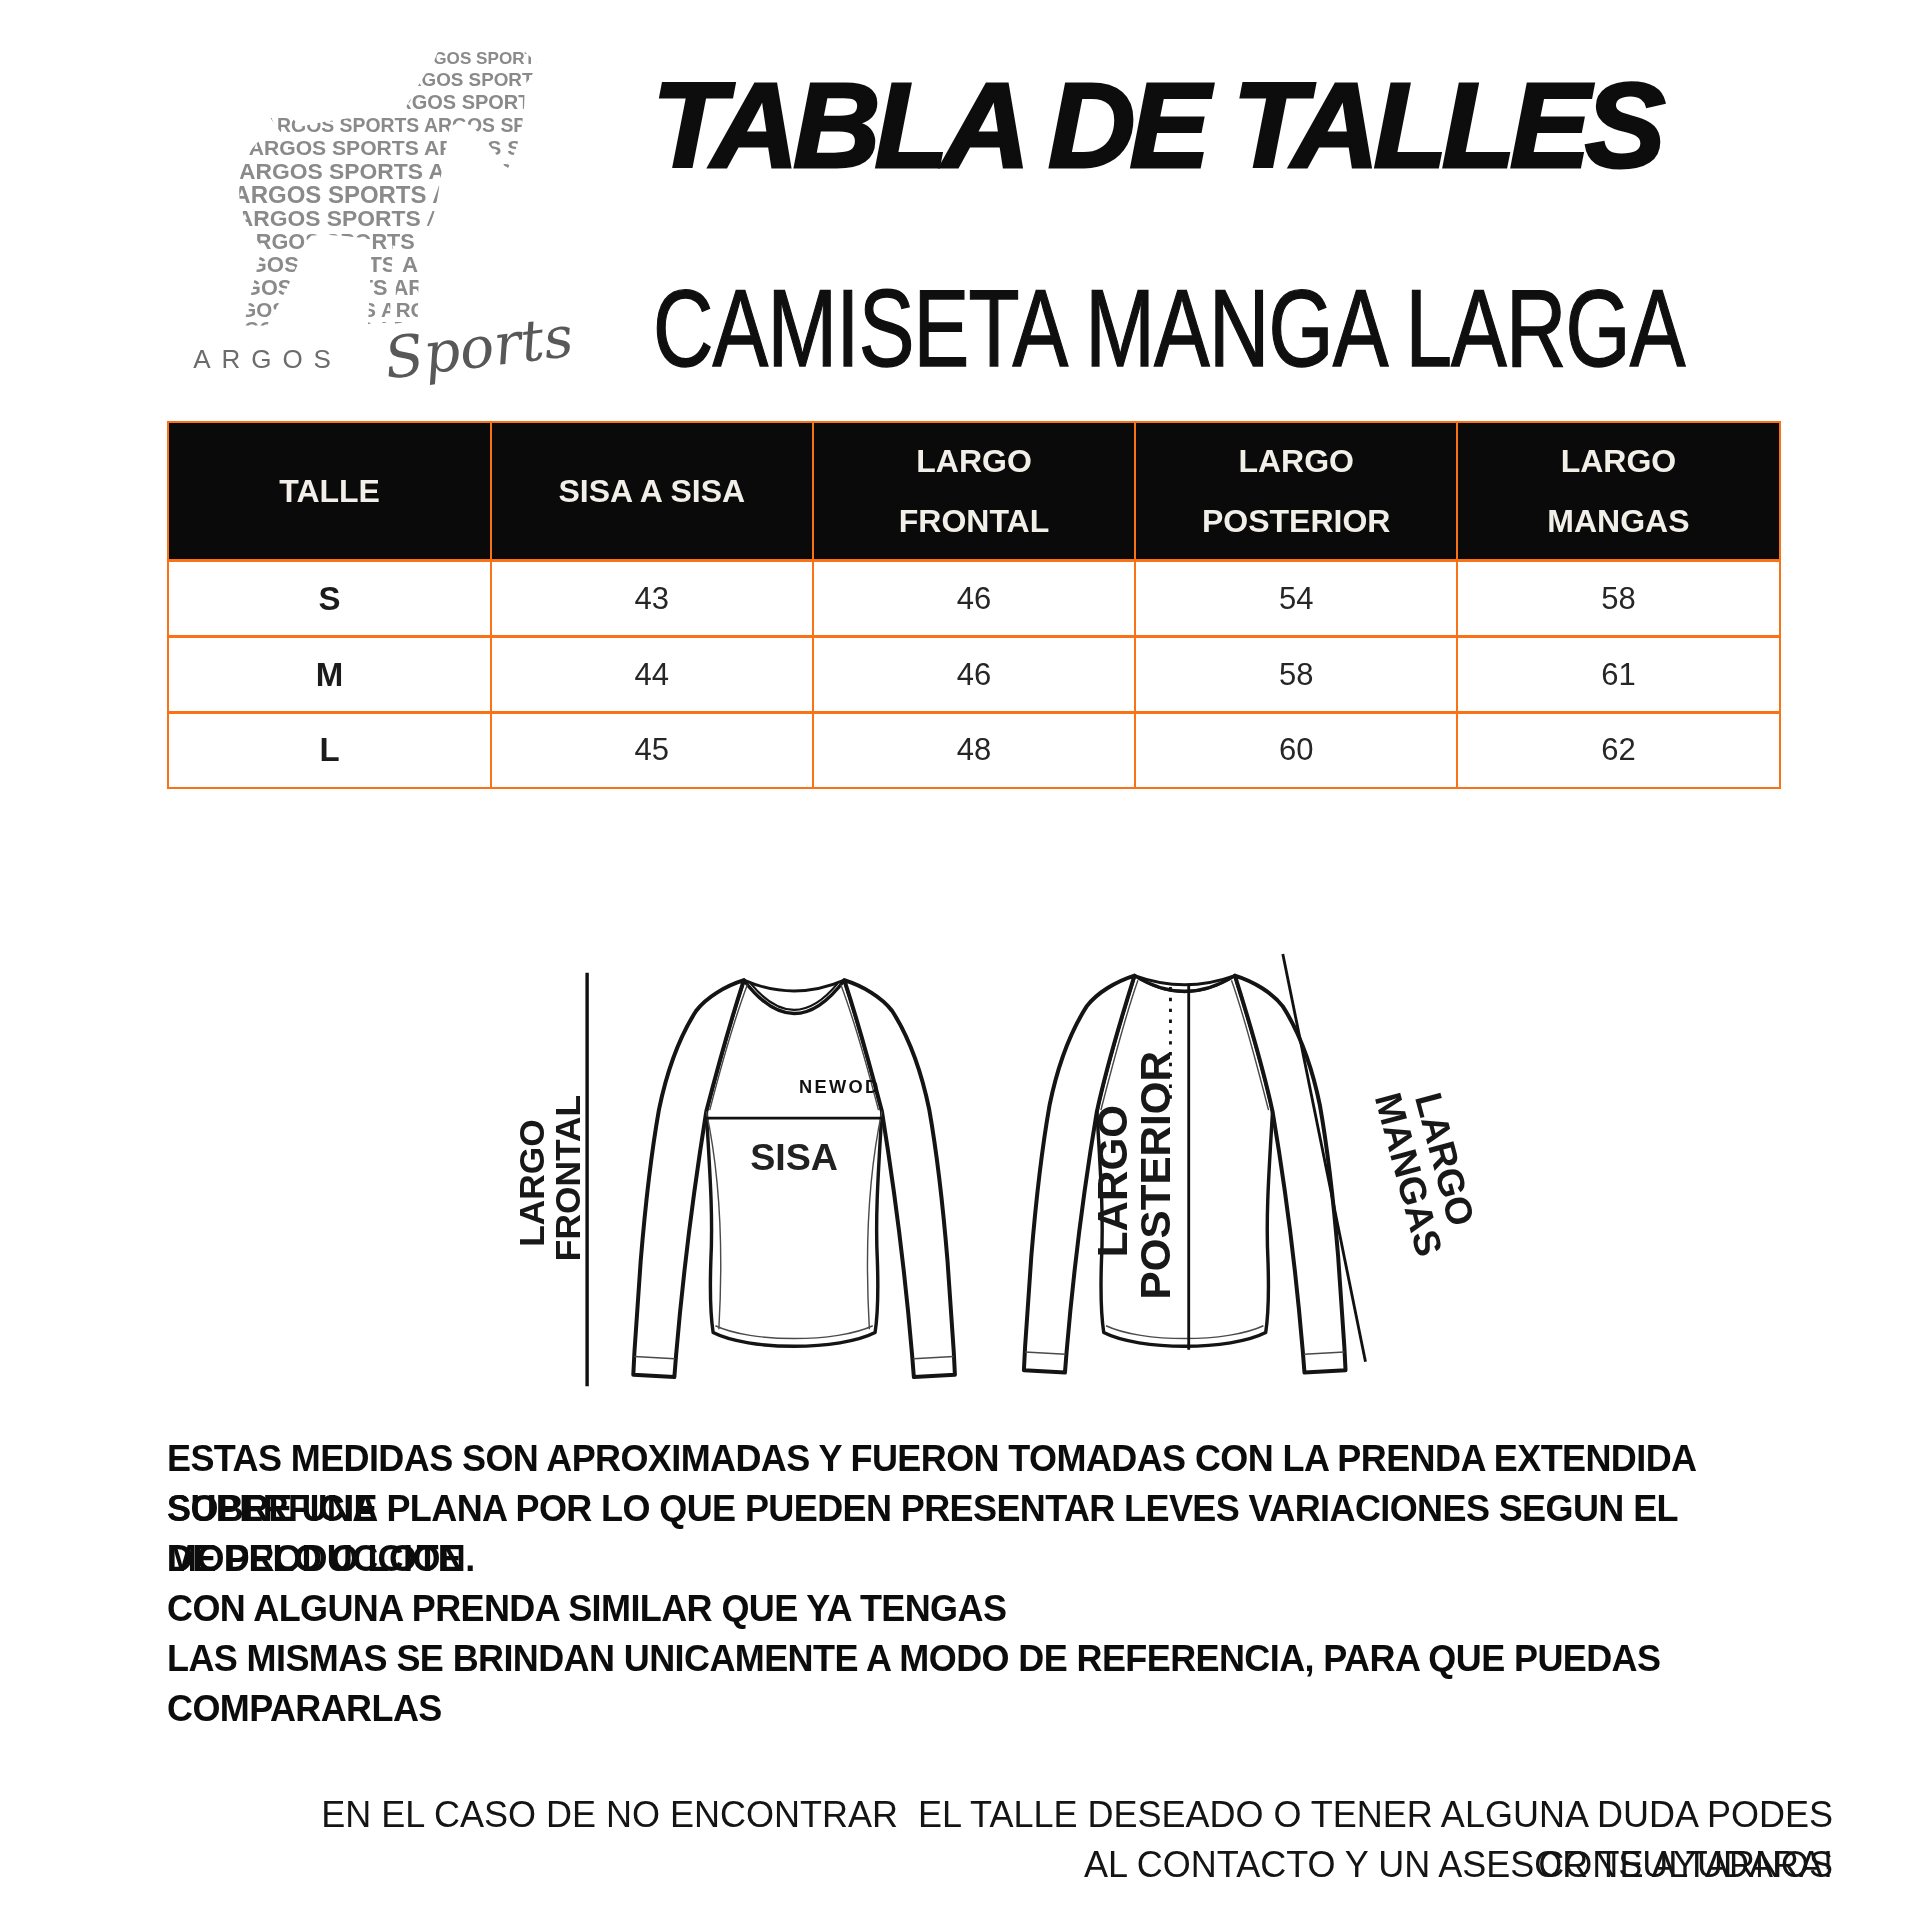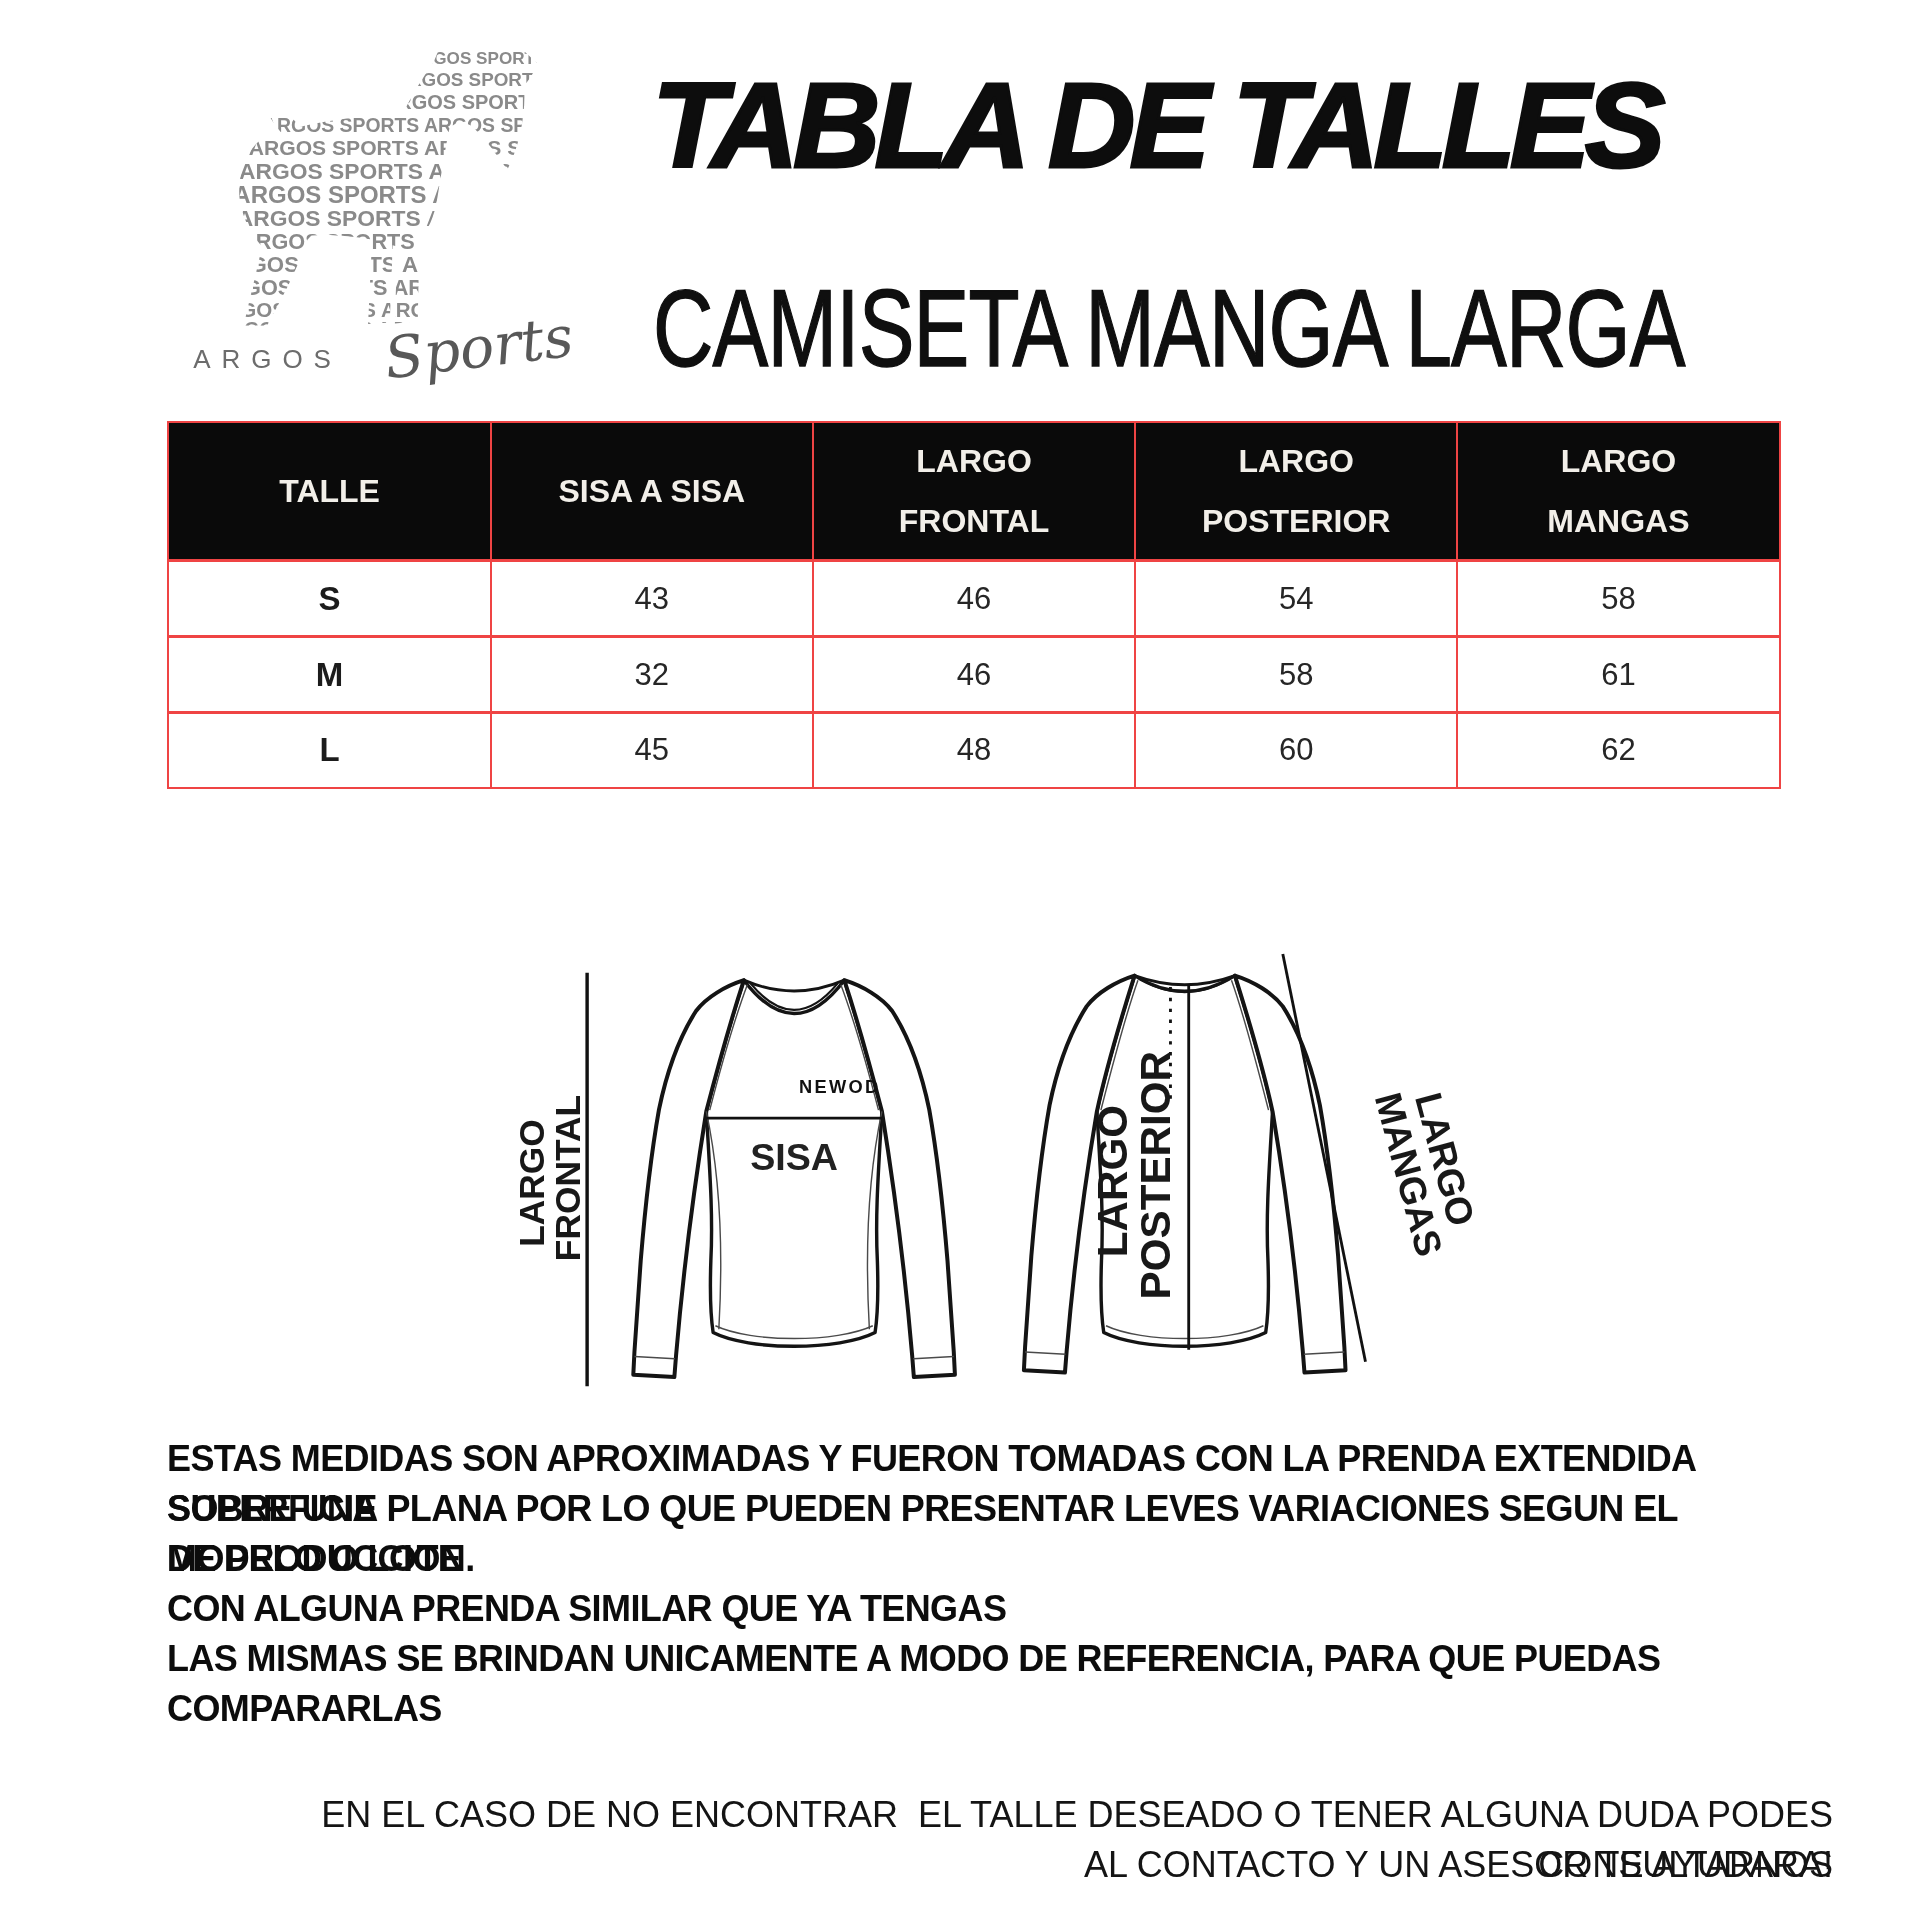--- a/index.html
+++ b/index.html
@@ -24,7 +24,7 @@
   
   .size-table{position:absolute;left:167px;top:421px;width:1614px;
       display:grid;grid-template-columns:repeat(5,1fr);grid-template-rows:136px 73px 73px 73px;
-      background:#ef4444;padding:2.3px;column-gap:1.7px;row-gap:2.9px;box-sizing:border-box;}
+      background:#f97316;padding:2.3px;column-gap:1.7px;row-gap:2.9px;box-sizing:border-box;}
   .hcell{background:#0a0a0a;color:#f2efe9;display:flex;flex-direction:column;
       align-items:center;justify-content:center;font-weight:bold;font-size:32px;line-height:1.9;}
   .hcell span{display:block;}

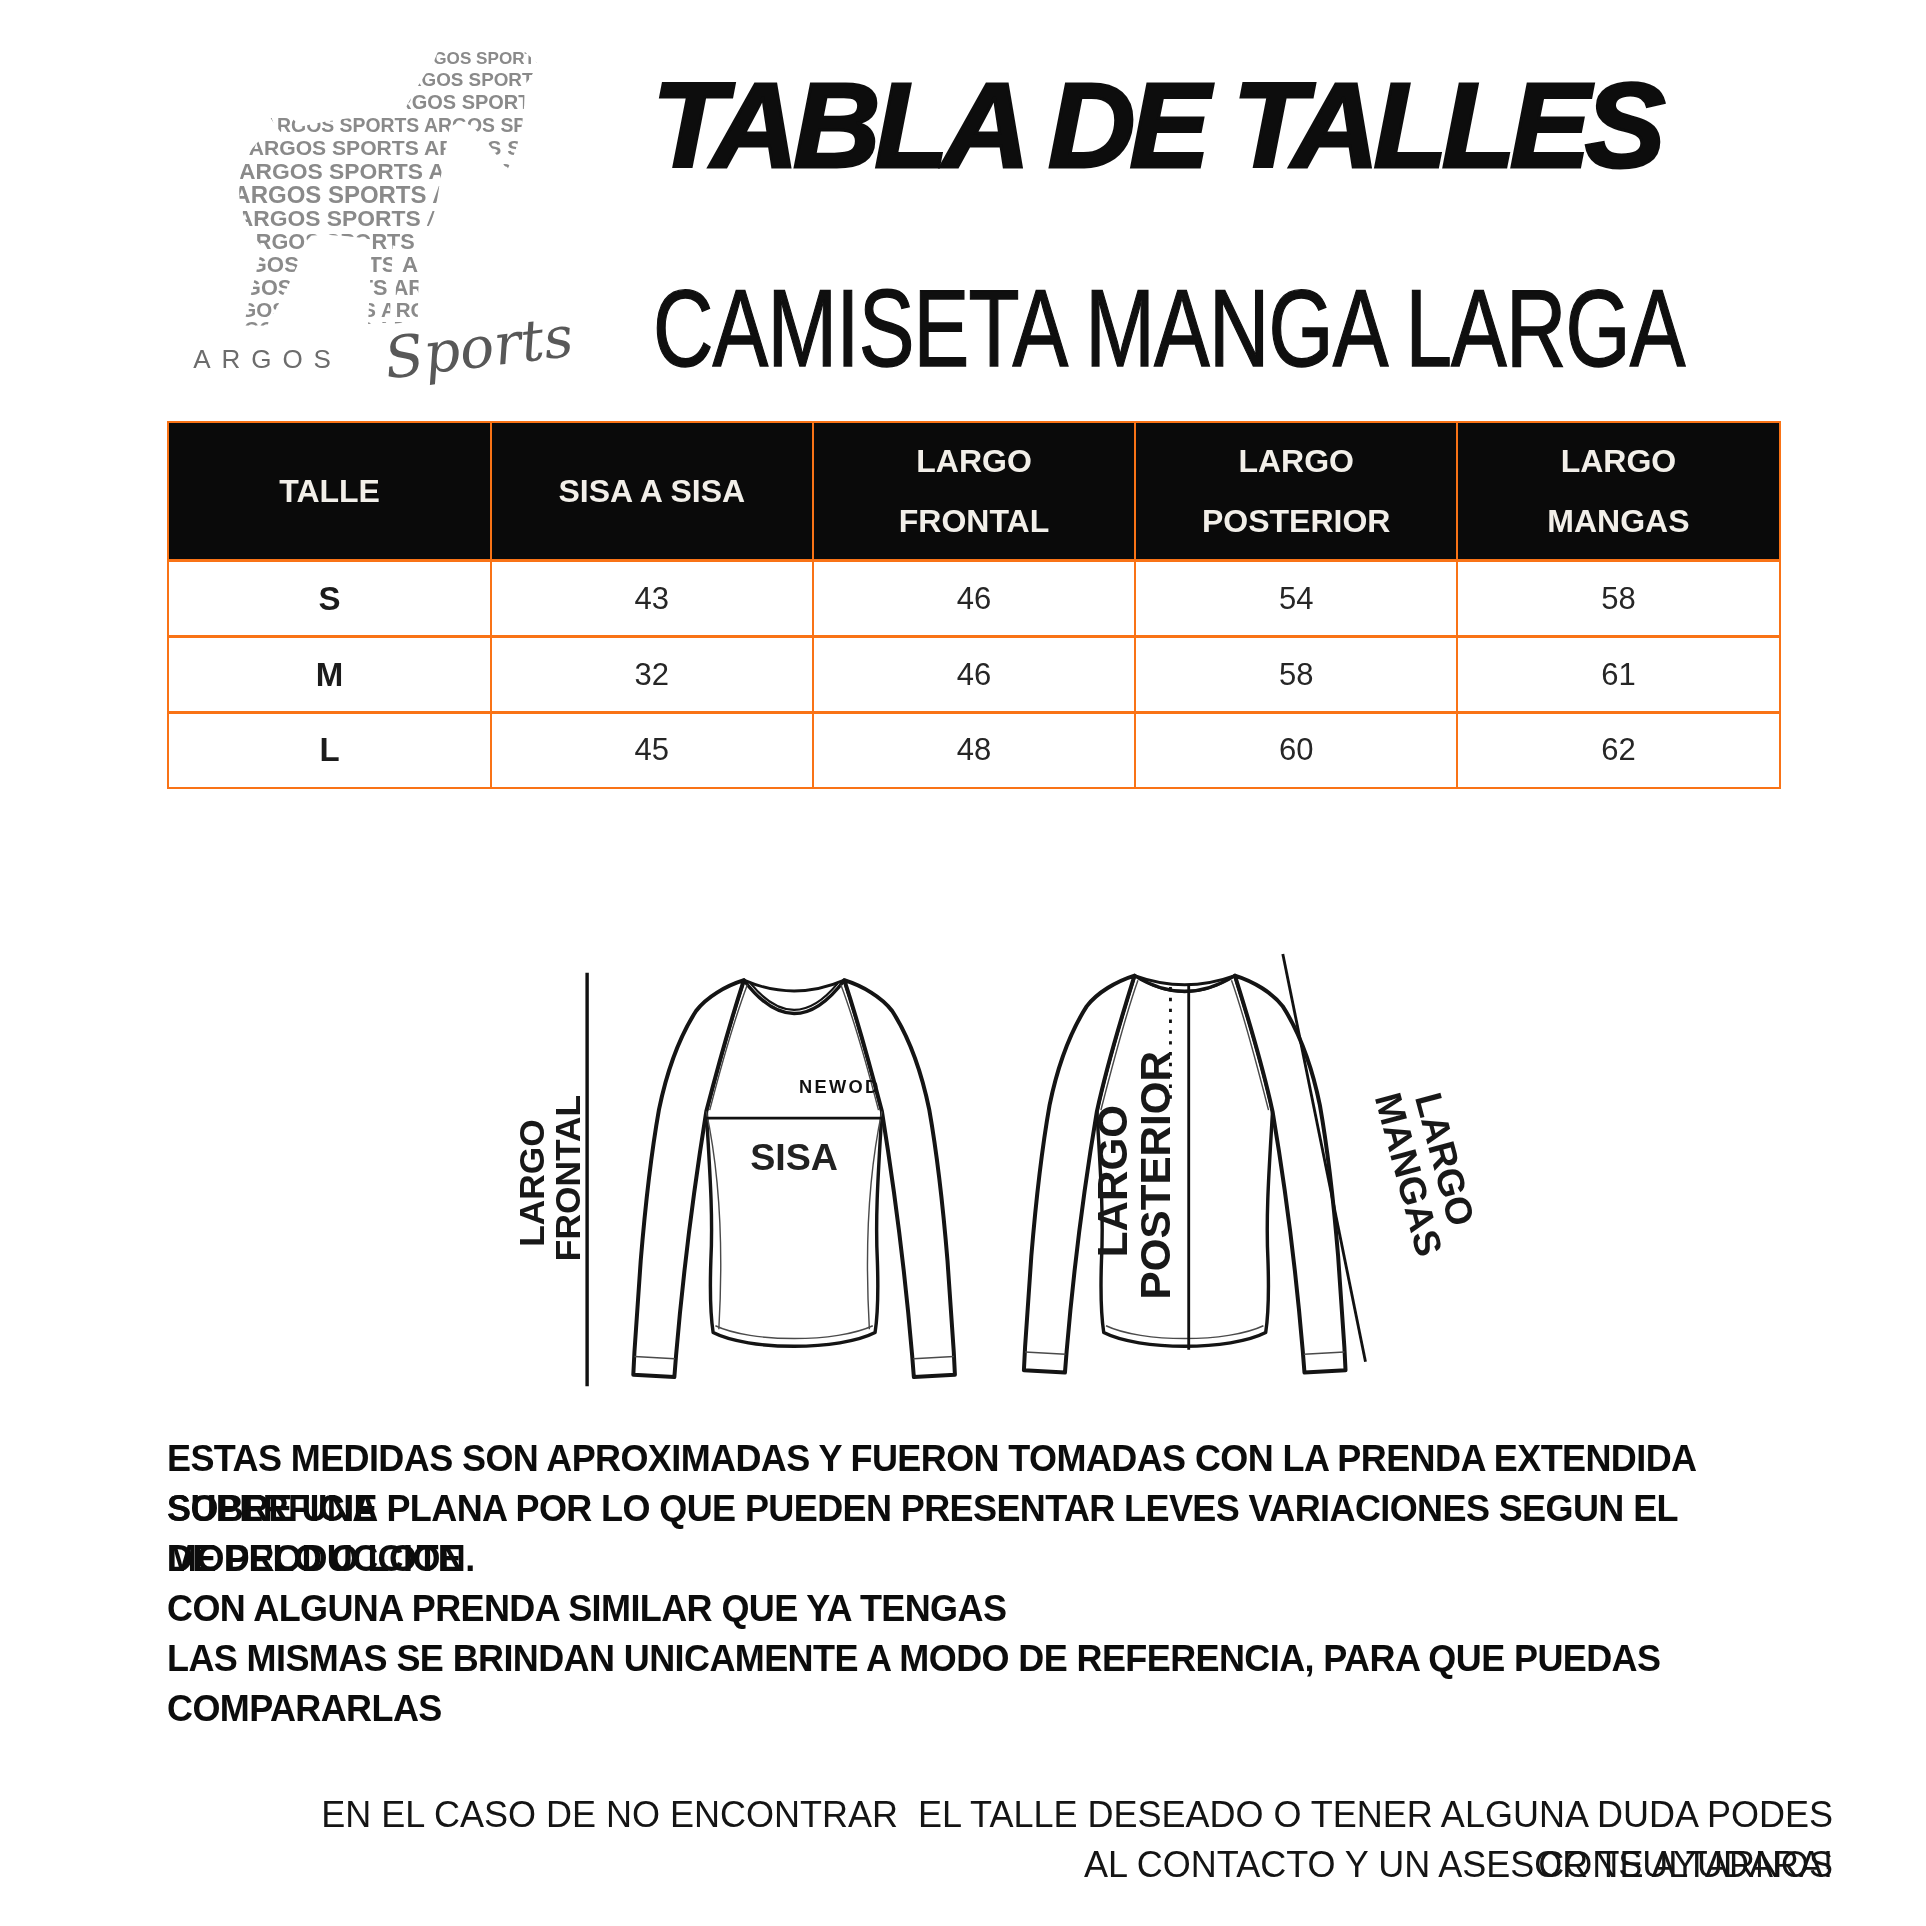--- a/index.html
+++ b/index.html
@@ -132,7 +132,7 @@
     <div class="bcell">58</div>
 
     <div class="bcell size-letter">M</div>
-    <div class="bcell">32</div>
+    <div class="bcell">44</div>
     <div class="bcell">46</div>
     <div class="bcell">58</div>
     <div class="bcell">61</div>

